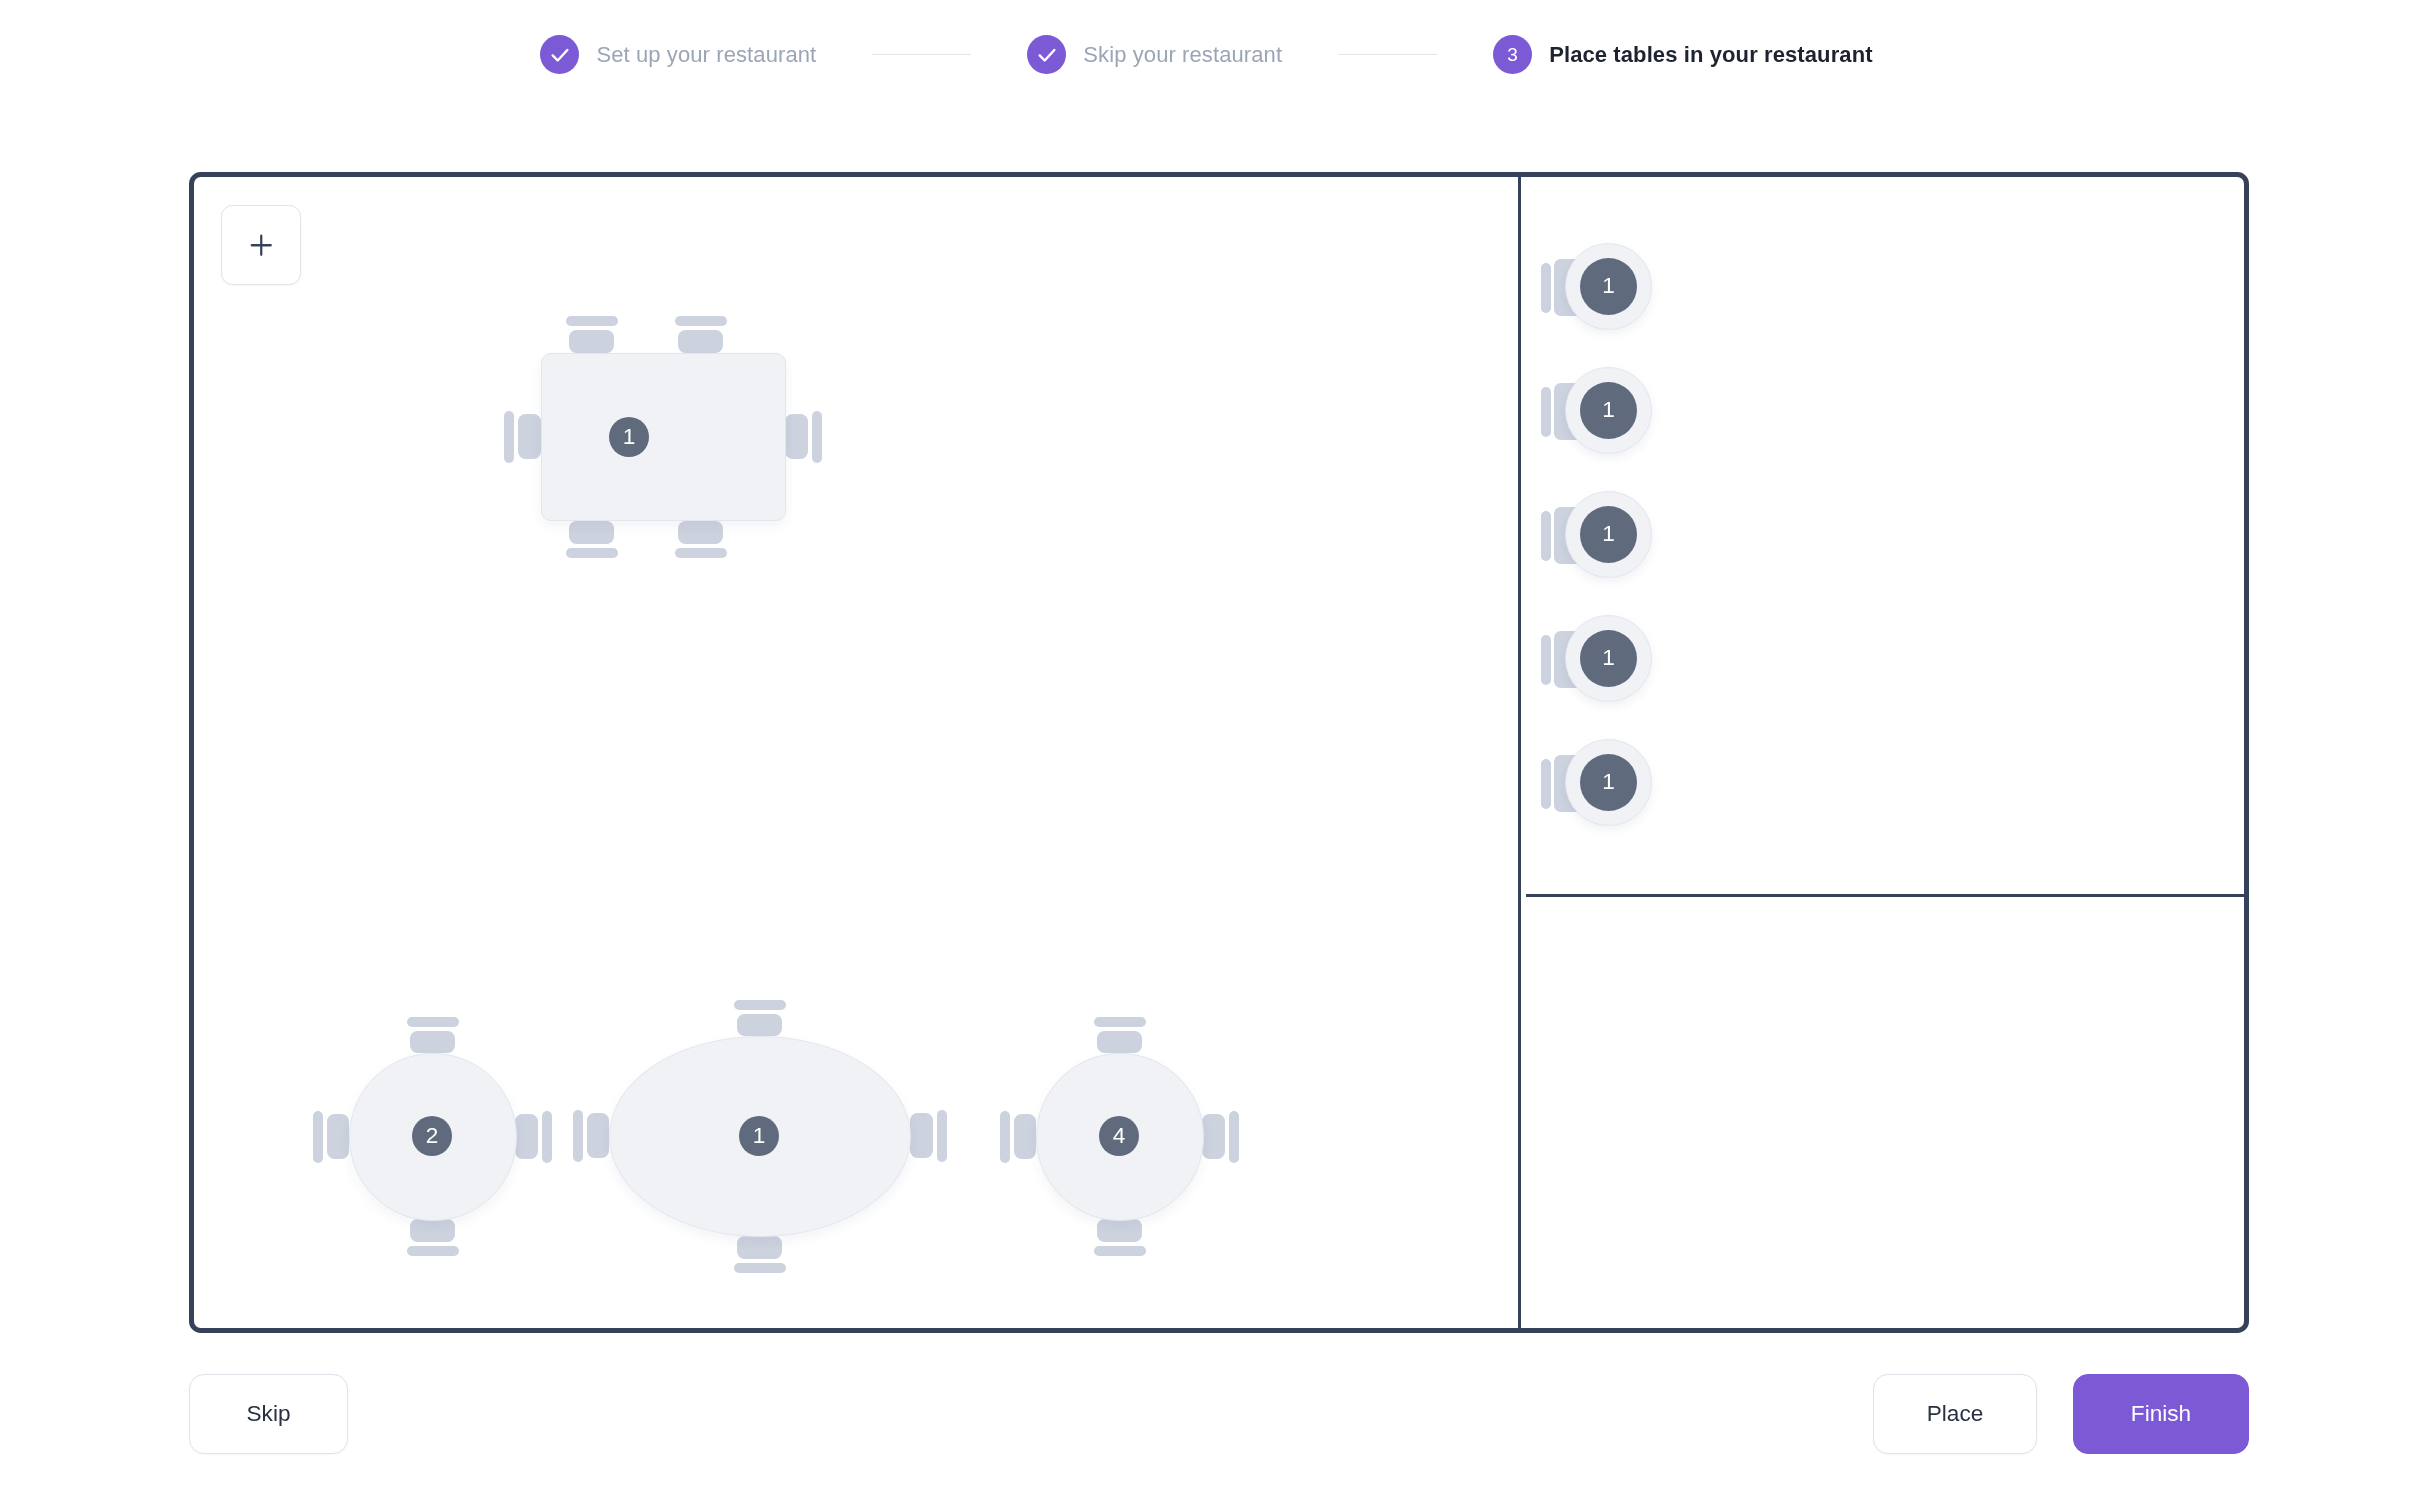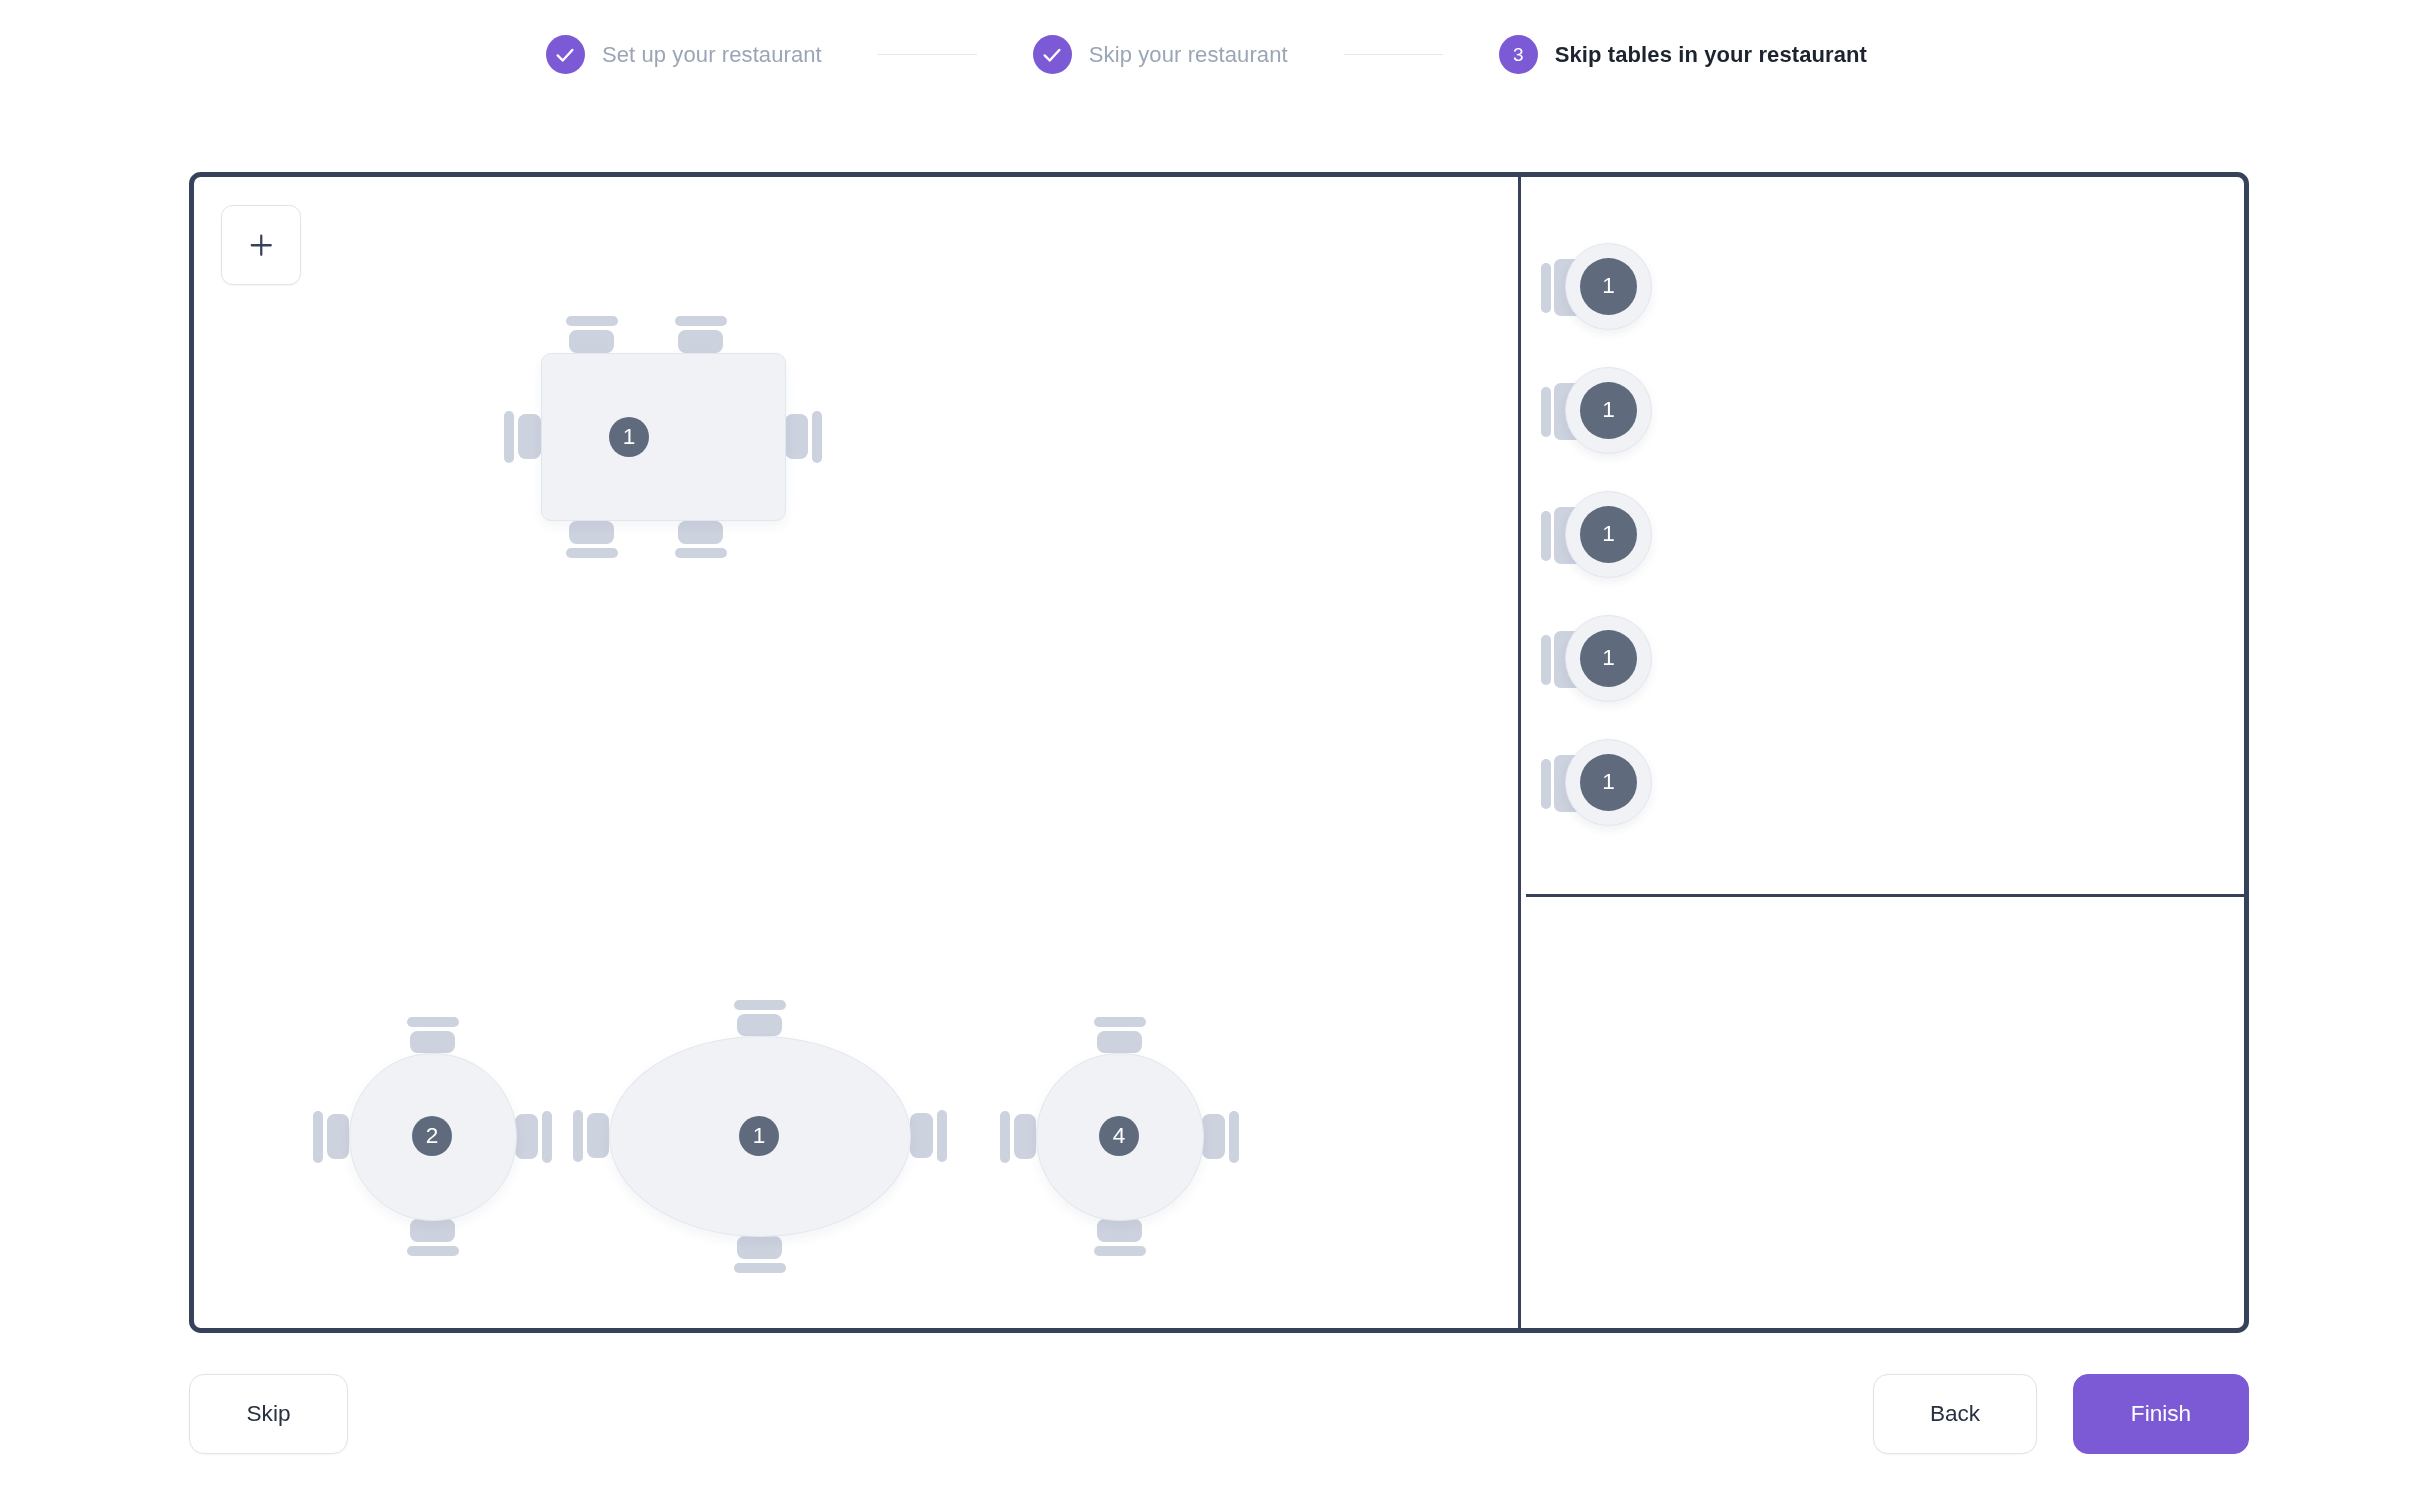--- a/index.html
+++ b/index.html
@@ -211,7 +211,7 @@
     <div class="step-circle">
       <span class="num">3</span>
     </div>
-    <div class="step-label current">Skip tables in your restaurant</div>
+    <div class="step-label current">Place tables in your restaurant</div>
   </div>
 
 </div>

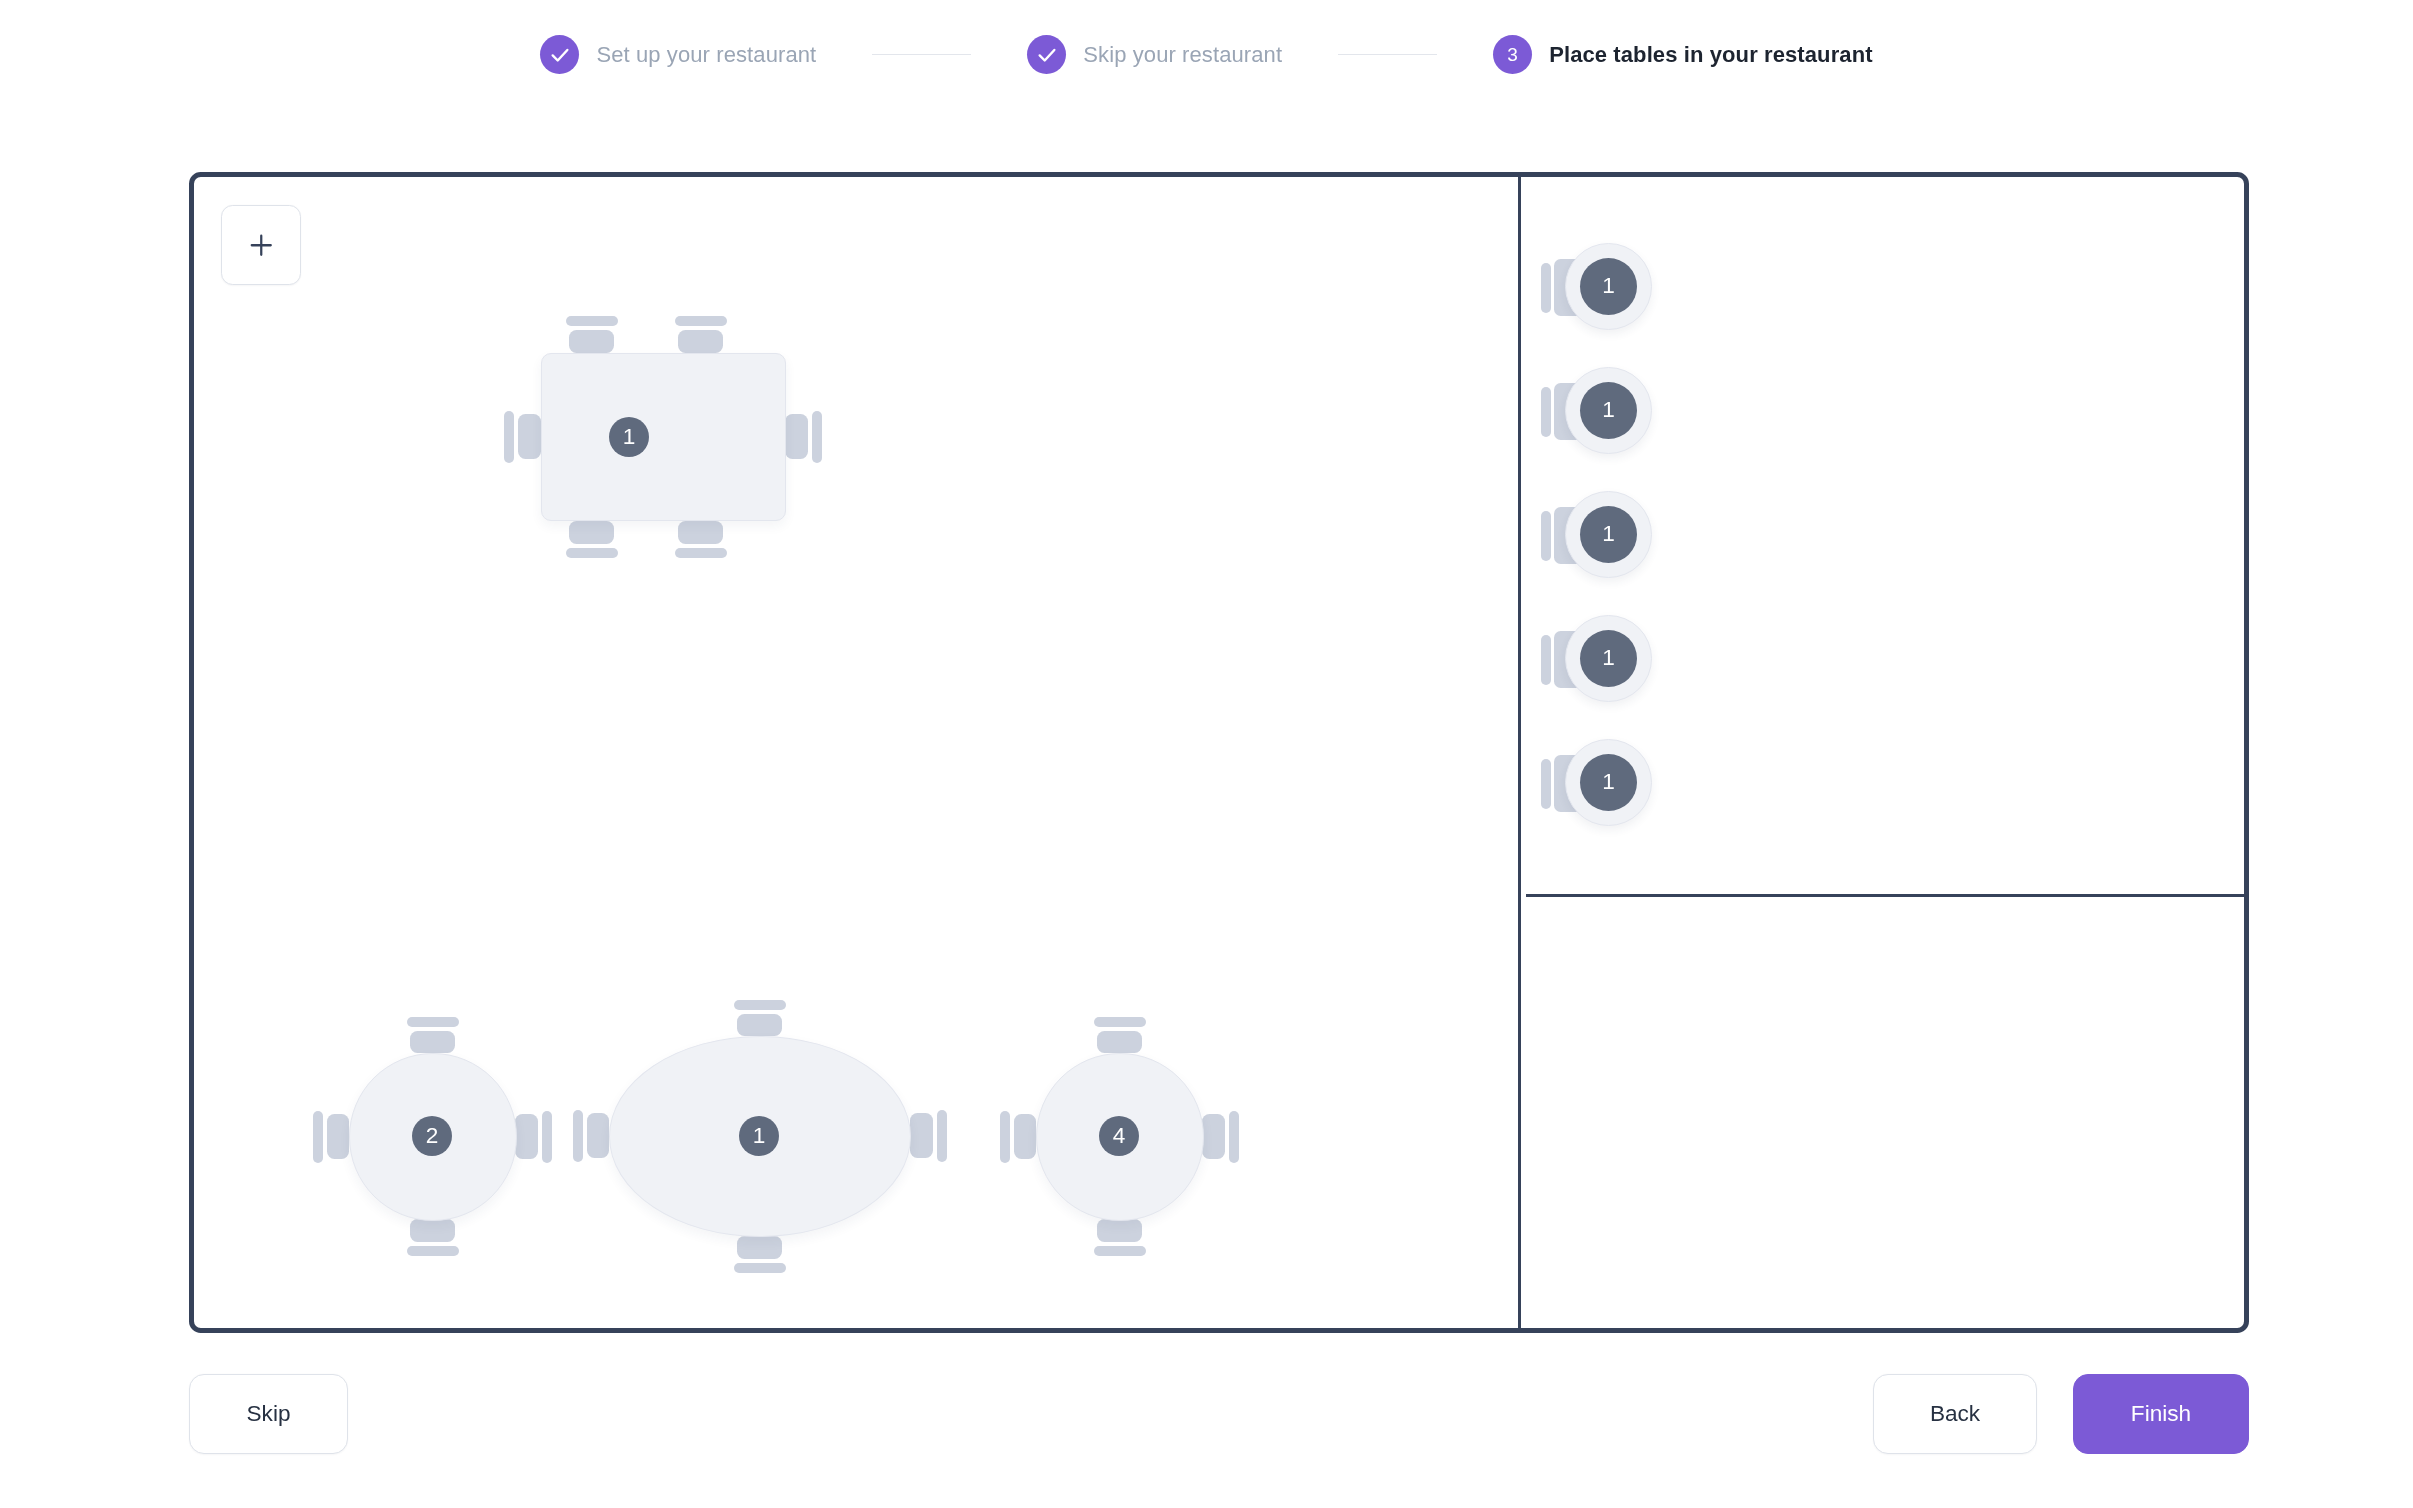--- a/index.html
+++ b/index.html
@@ -364,7 +364,7 @@
 
 <div class="footer">
   <div class="btn ghost" id="skip-btn">Skip</div>
-  <div class="btn ghost" id="back-btn">Back</div>
+  <div class="btn ghost" id="back-btn">Place</div>
   <div class="btn primary" id="finish-btn">Finish</div>
 </div>
 

